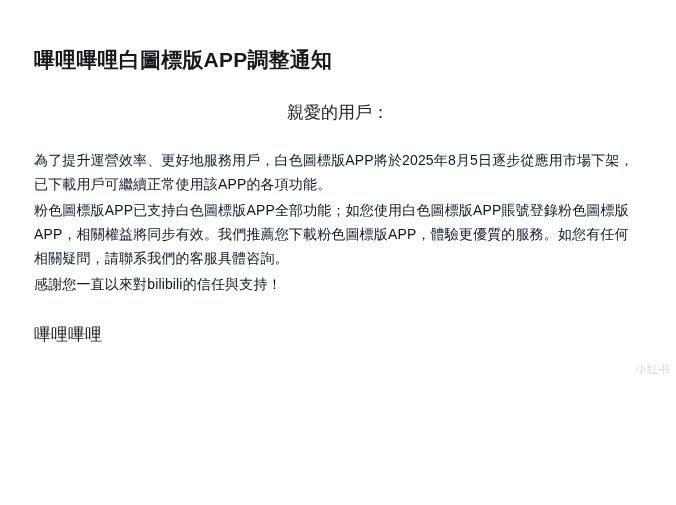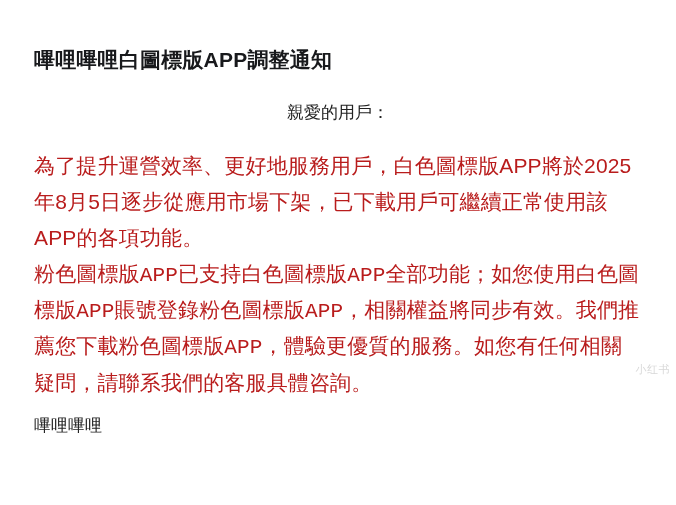--- a/index.html
+++ b/index.html
@@ -37,8 +37,8 @@
     text-align: center;
   }
   .body-block {
-    font-size: 21px;
-    color: #b91c1c;
+    font-size: 14px;
+    color: #0f172a;
     line-height: 1.72;
     letter-spacing: 0.15px;
     margin: 0 0 6px 0;

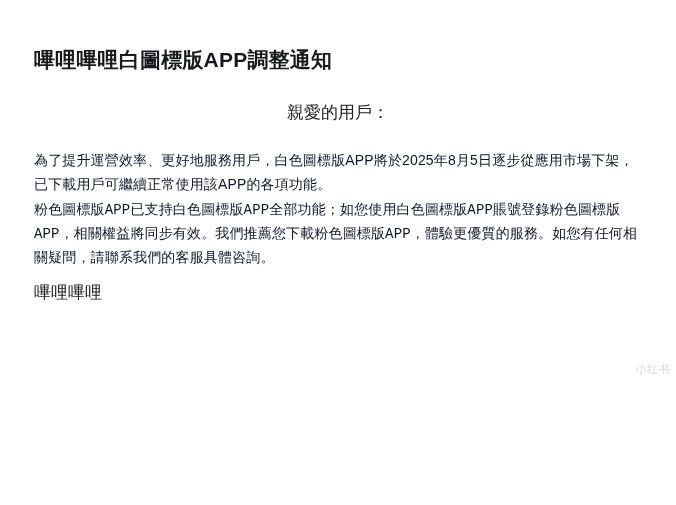--- a/index.html
+++ b/index.html
@@ -48,8 +48,7 @@
     margin-bottom: 2px;
   }
   .body-block.para-2 {
-    margin-bottom: 10px;
-    font-family: Liberation Mono, monospace;
+    margin-bottom: 2px;
   }
   .body-block.para-3 {
     margin-bottom: 26px;

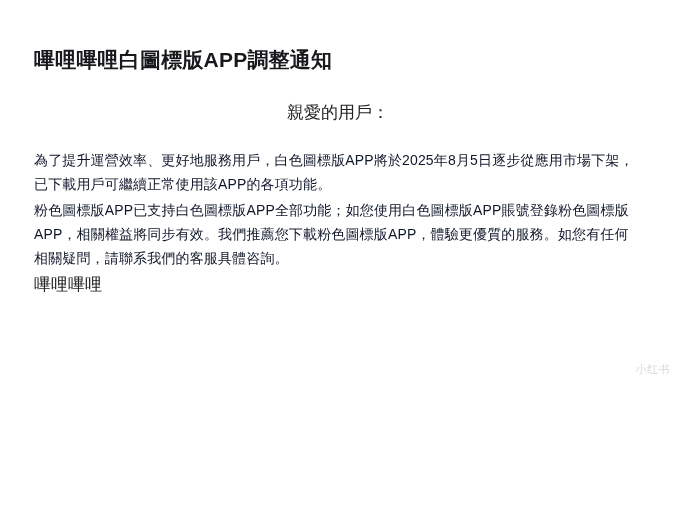--- a/index.html
+++ b/index.html
@@ -83,6 +83,7 @@
 
   <p class="body-block para-2">粉色圖標版APP已支持白色圖標版APP全部功能；如您使用白色圖標版APP賬號登錄粉色圖標版APP，相關權益將同步有效。我們推薦您下載粉色圖標版APP，體驗更優質的服務。如您有任何相關疑問，請聯系我們的客服具體咨詢。</p>
 
+  <p class="body-block para-3">感謝您一直以來對bilibili的信任與支持！</p>
 
   <p class="signature">嗶哩嗶哩</p>
 

